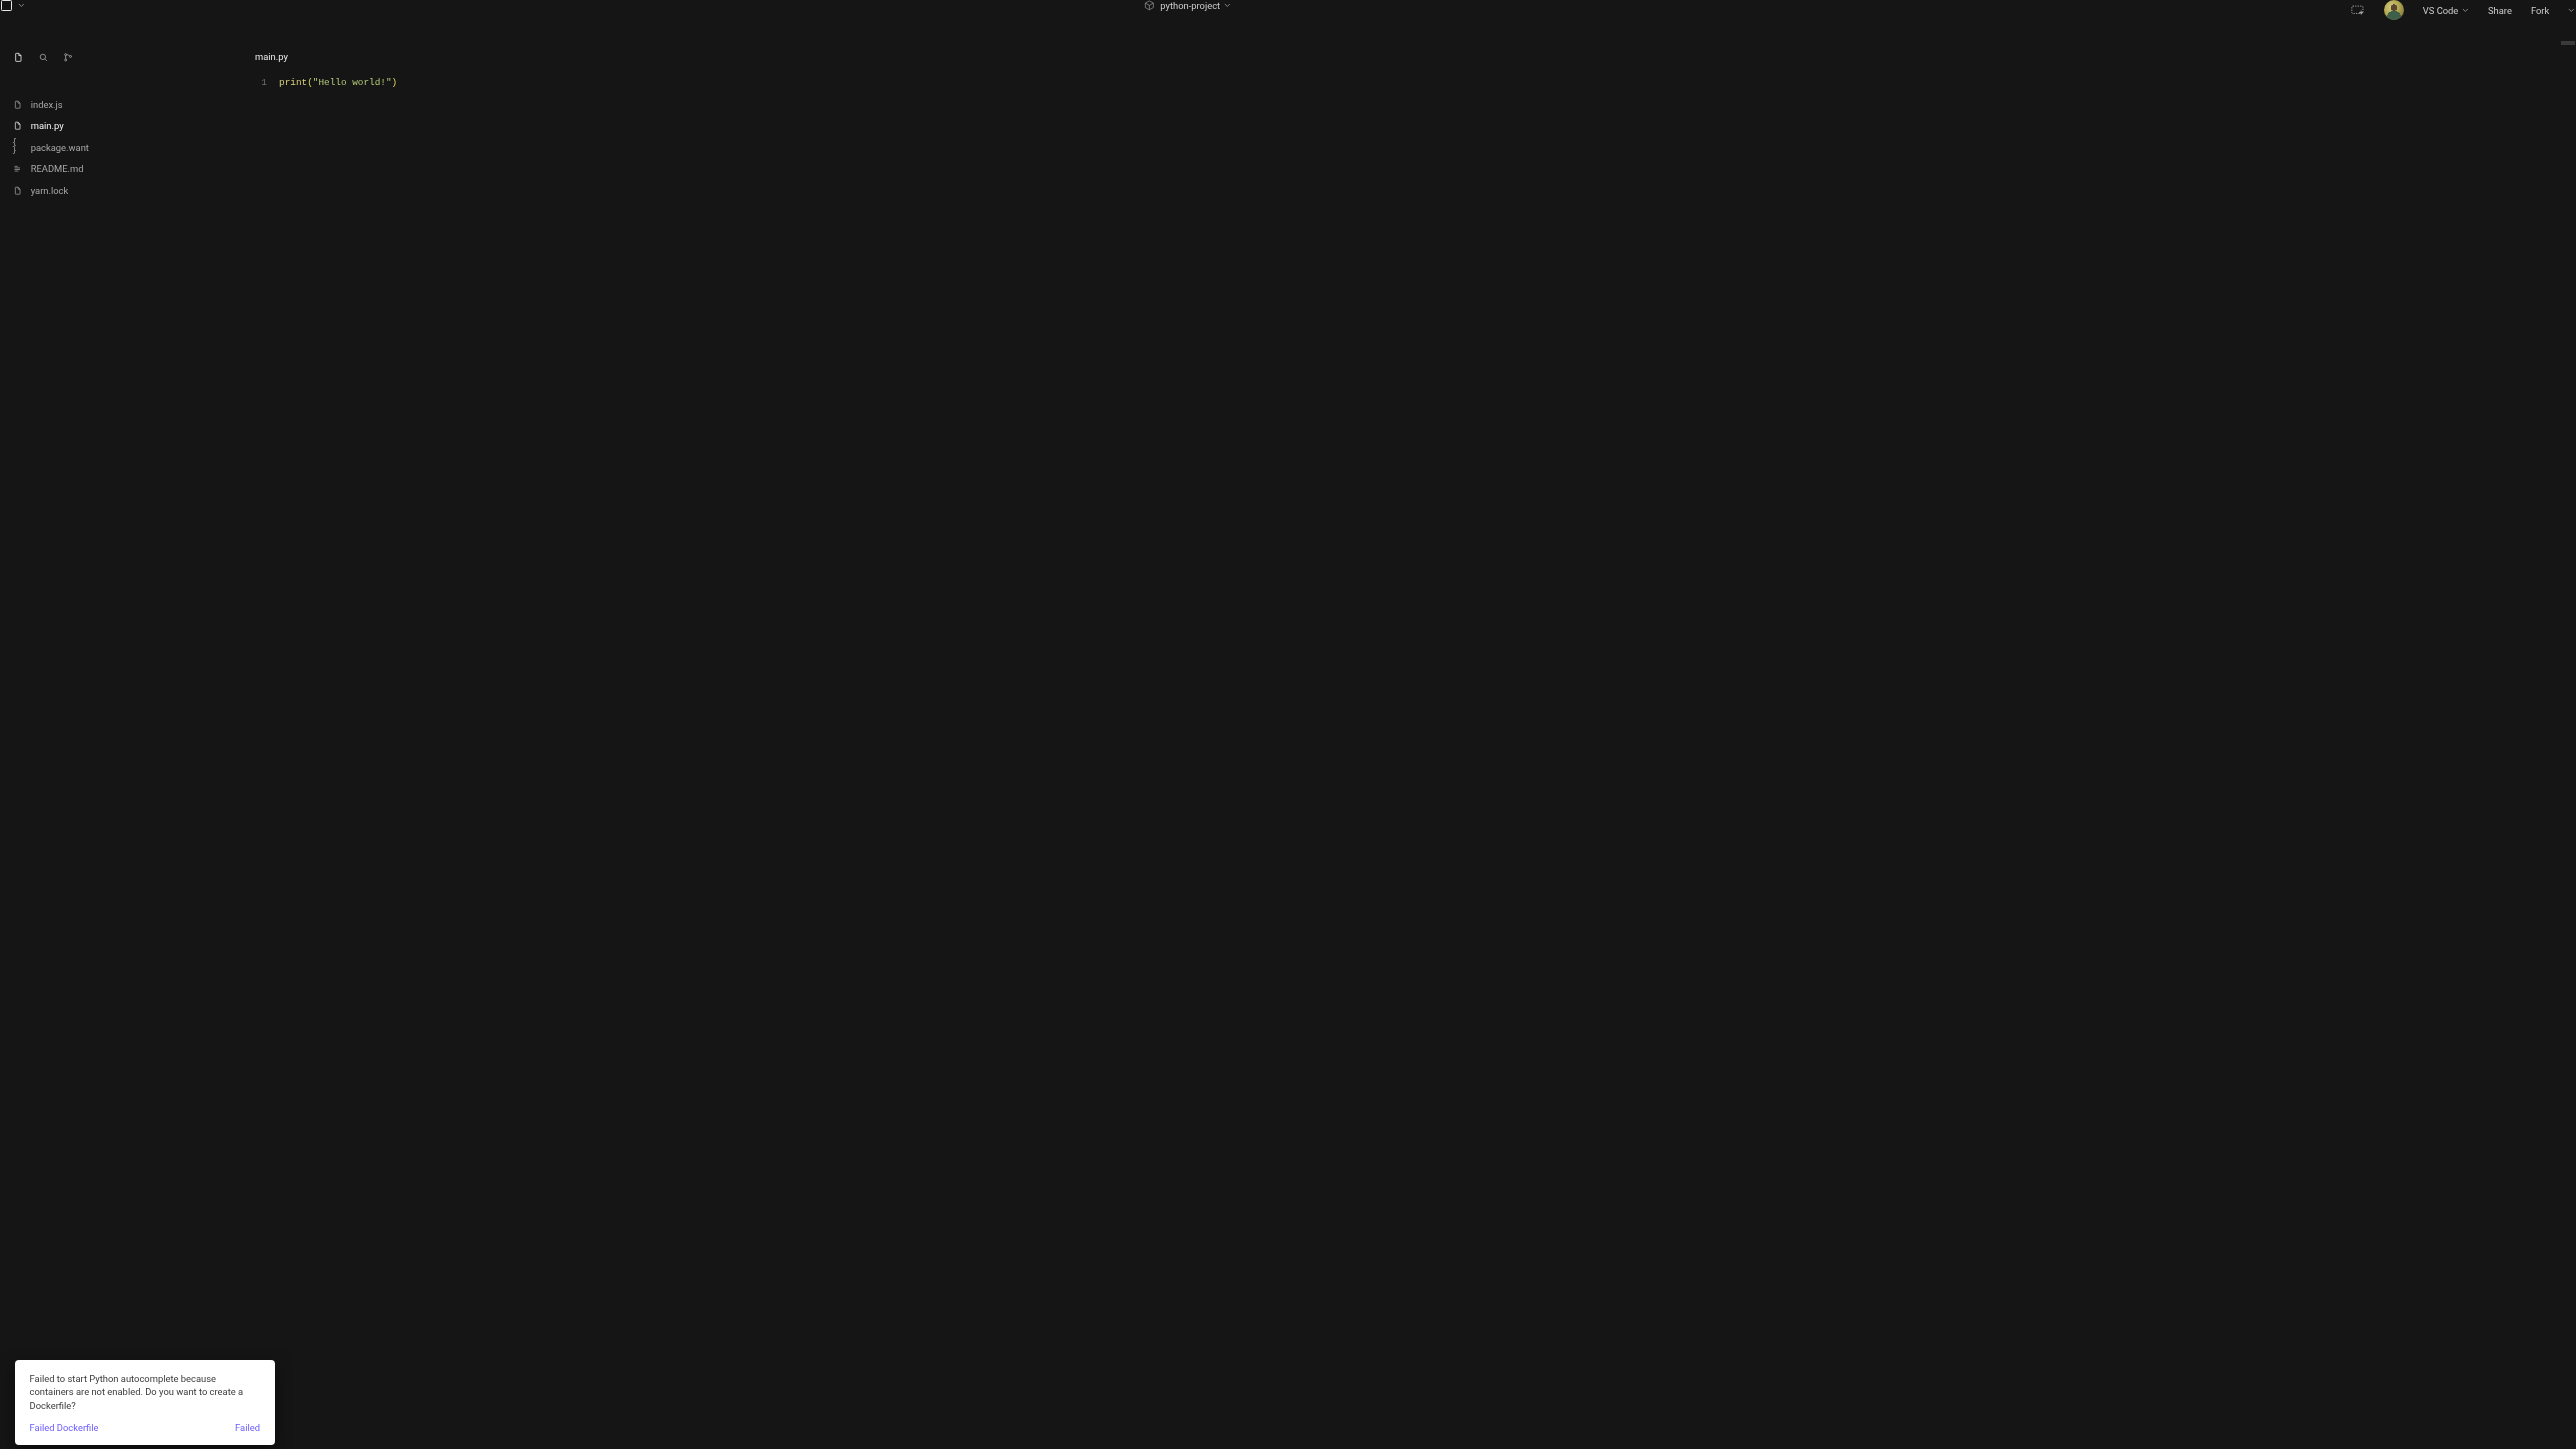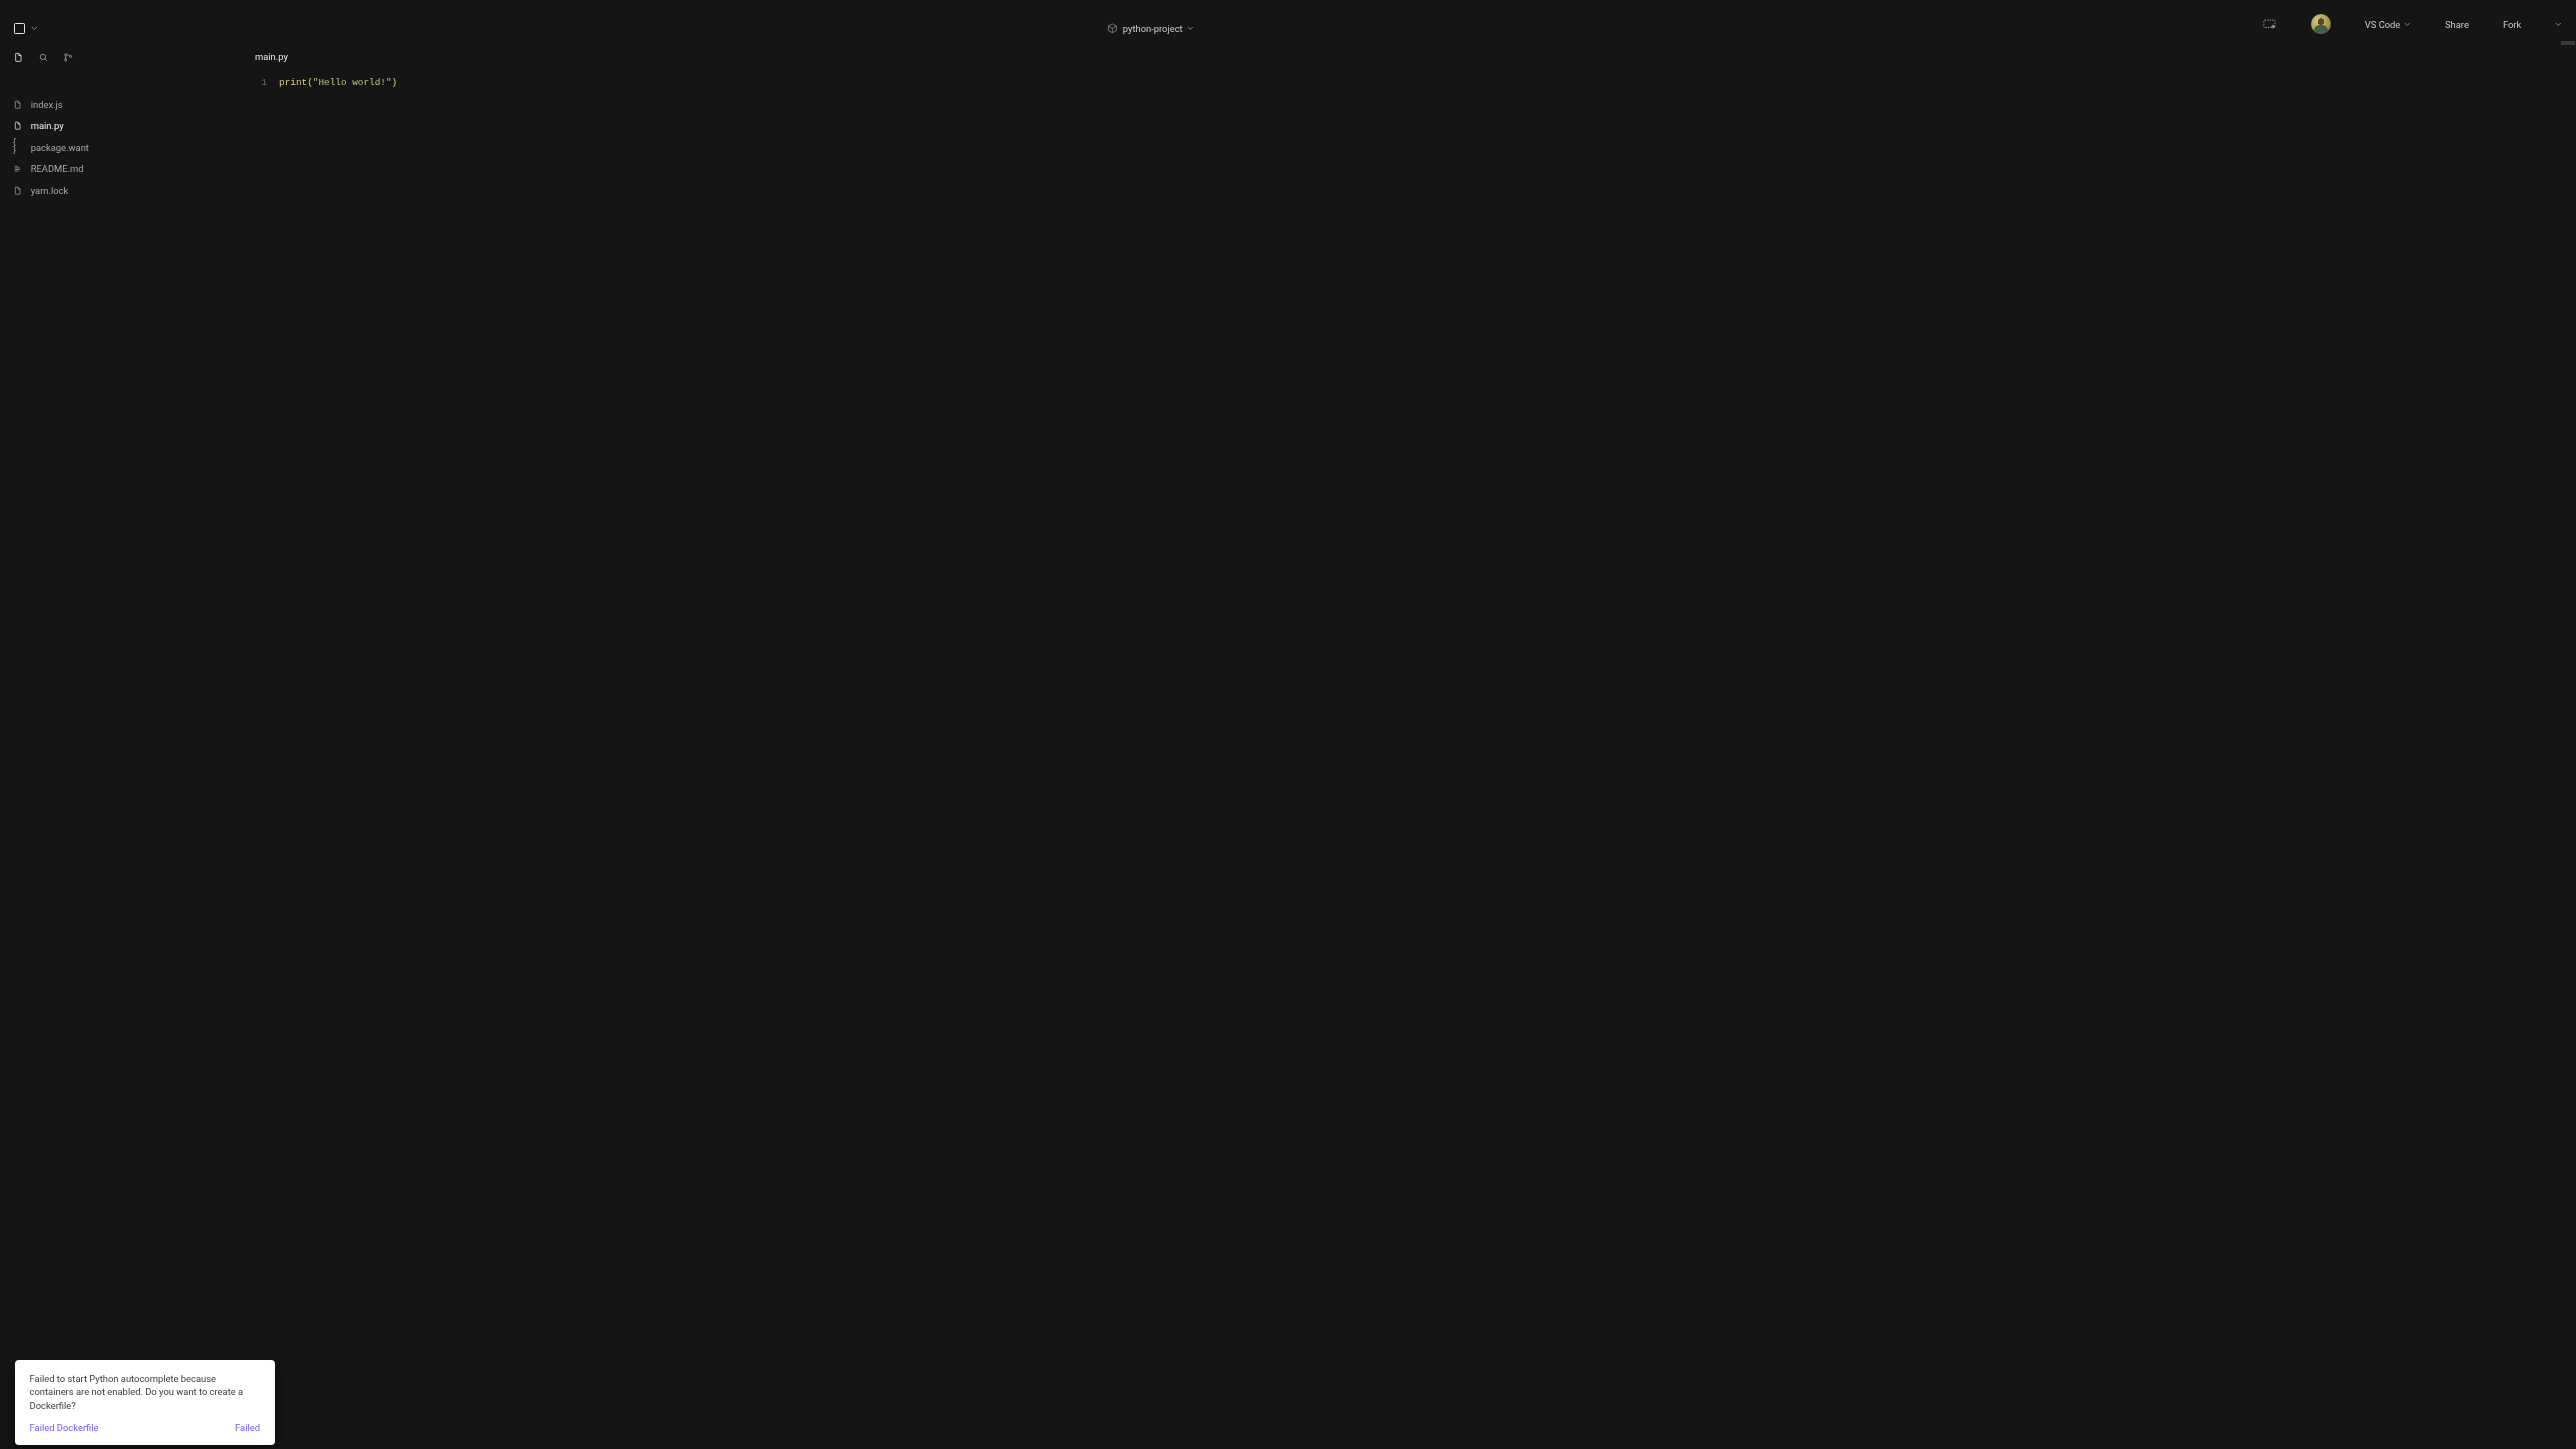--- a/index.html
+++ b/index.html
@@ -18,9 +18,9 @@
   .topbar {
     height: 34px;
     display: flex;
-    align-items: flex-end;
+    align-items: flex-start;
     justify-content: space-between;
-    padding: 0 14px;
+    padding: 0 1px;
   }
   .topbar-left, .topbar-center, .topbar-right { display: flex; align-items: center; }
   .topbar-left { gap: 6.7px; }

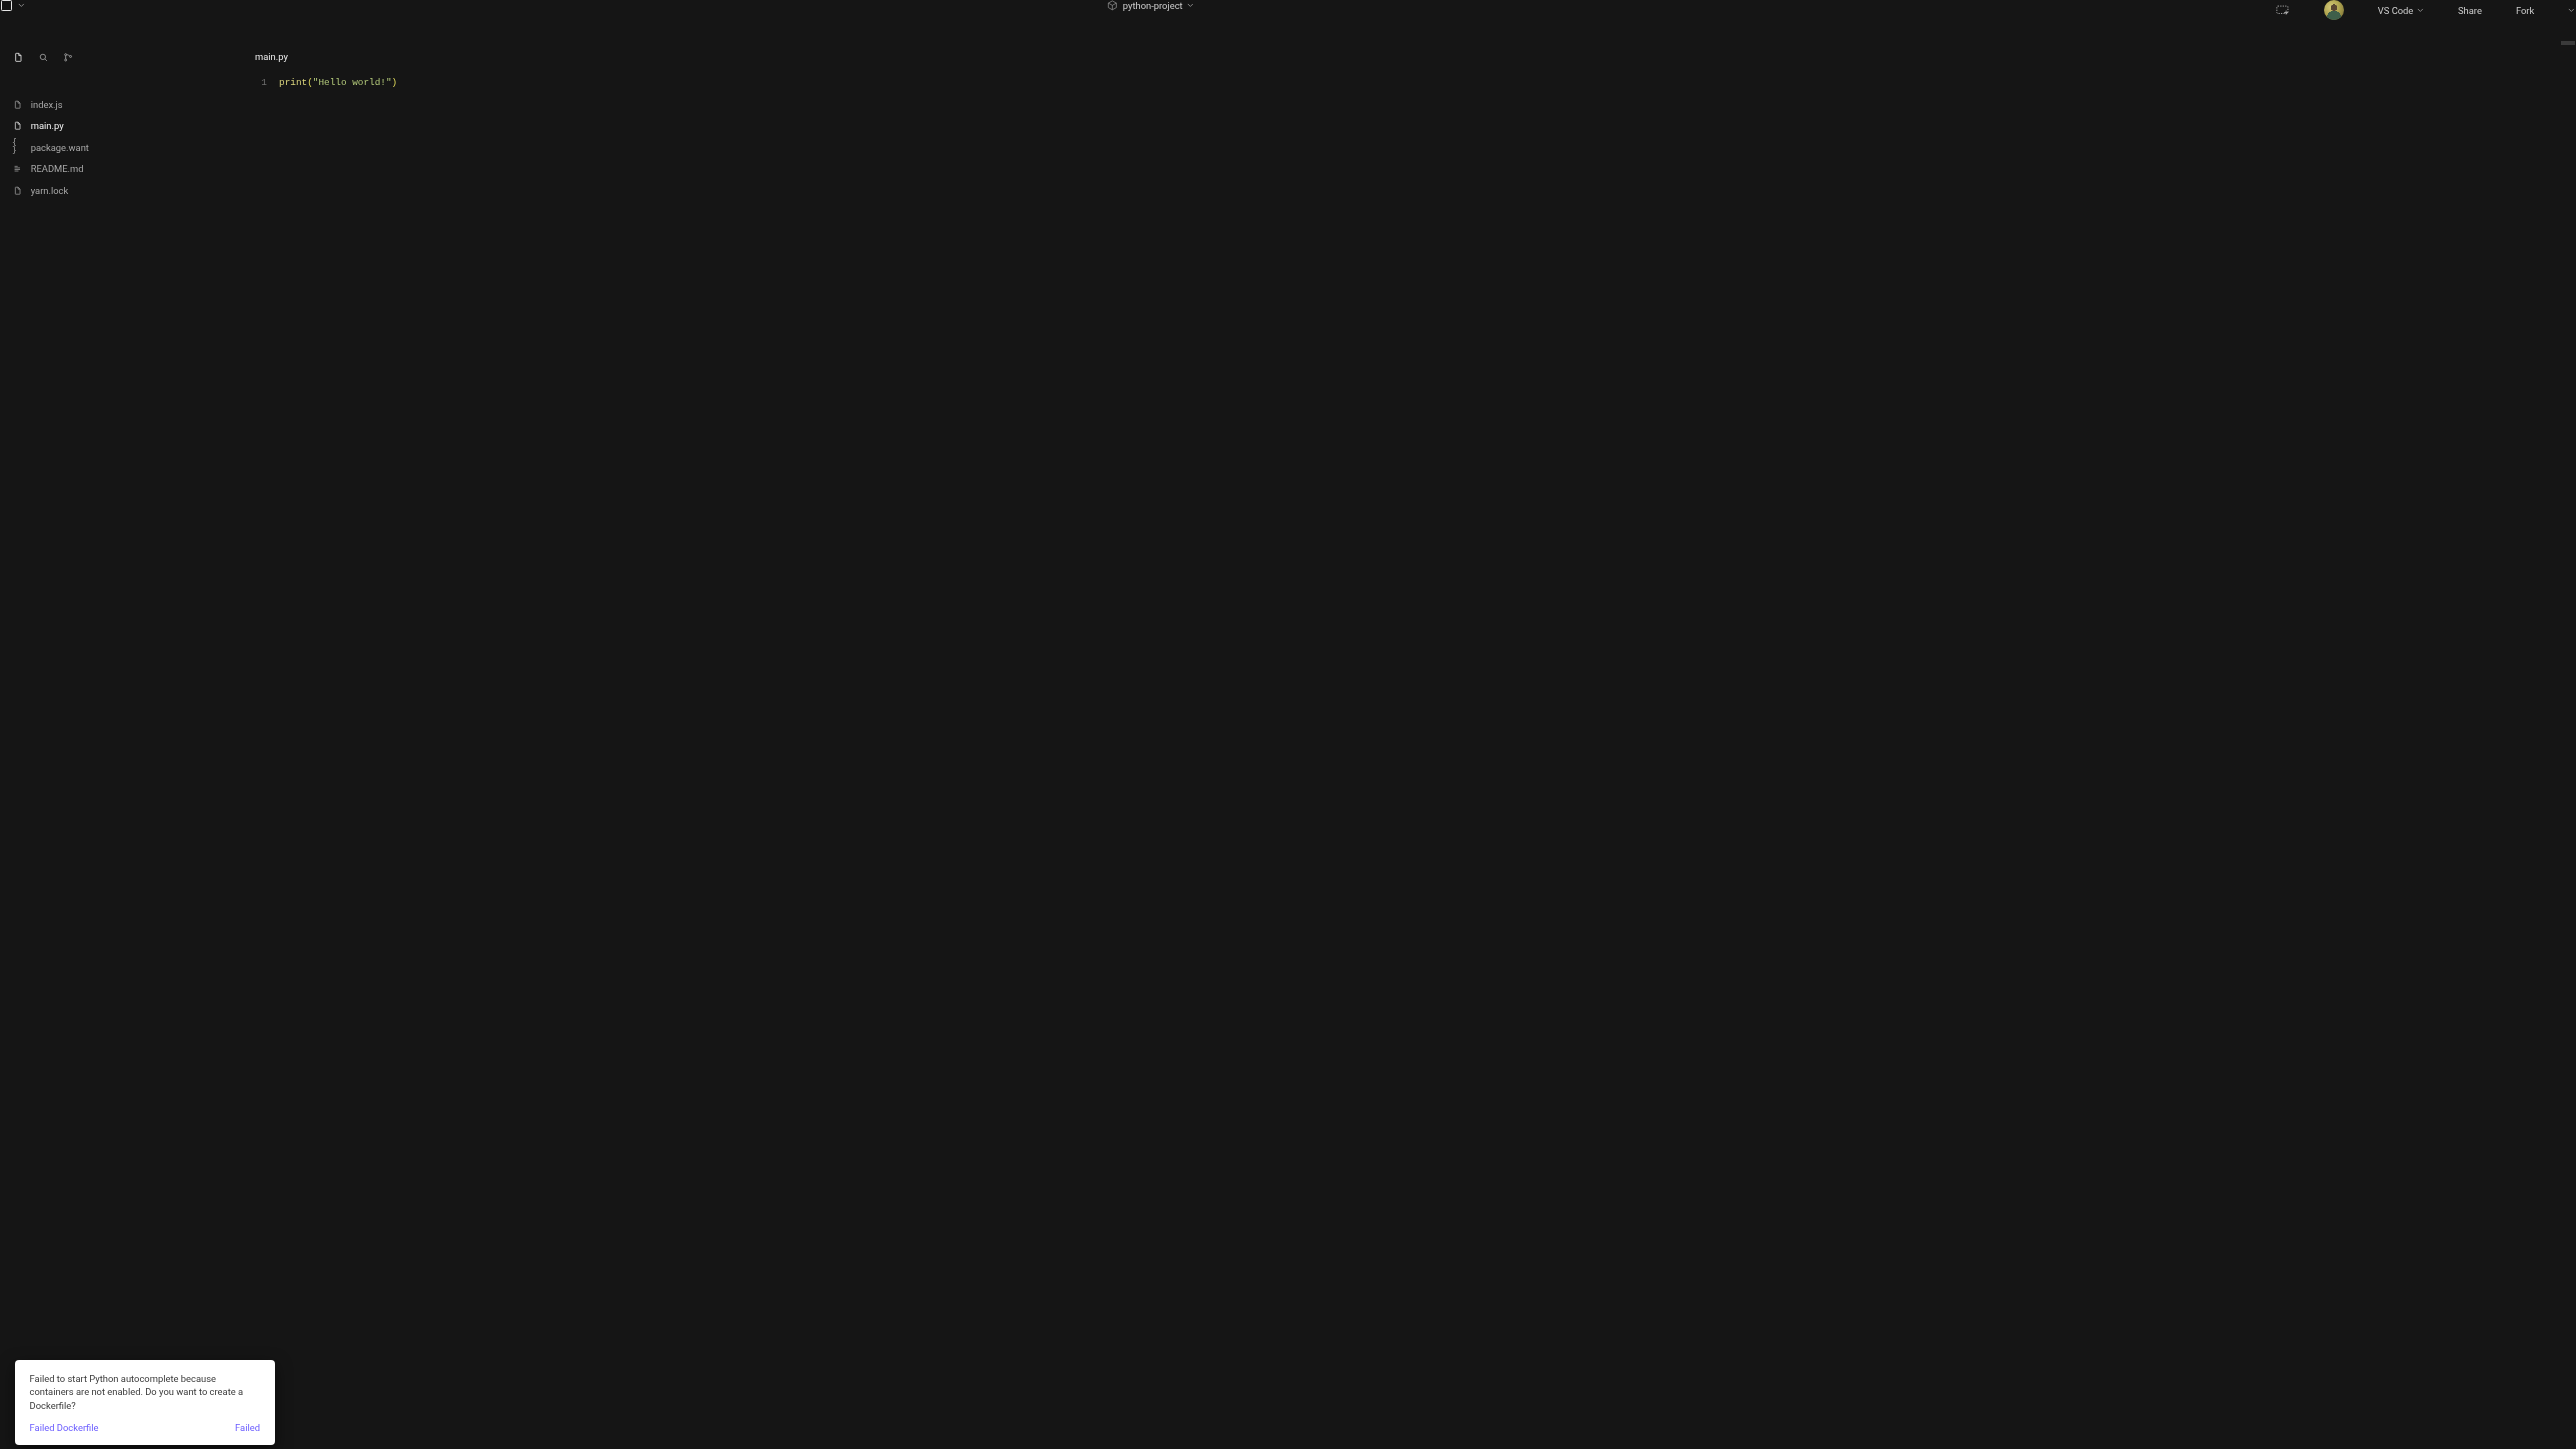--- a/index.html
+++ b/index.html
@@ -33,7 +33,7 @@
   .cube     { color: #999; display:inline-flex; margin-right: 5.4px; }
   .proj-name{ color: #cccccc; margin-right: 4px; }
 
-  .topbar-right { gap: 34px; }
+  .topbar-right { gap: 19px; }
   .hdr-btn  { color: #cccccc; cursor: pointer; display:flex; align-items:center; gap:4px; }
   .monitor-icon { color: #aaa; display:inline-flex; }
   .avatar {

